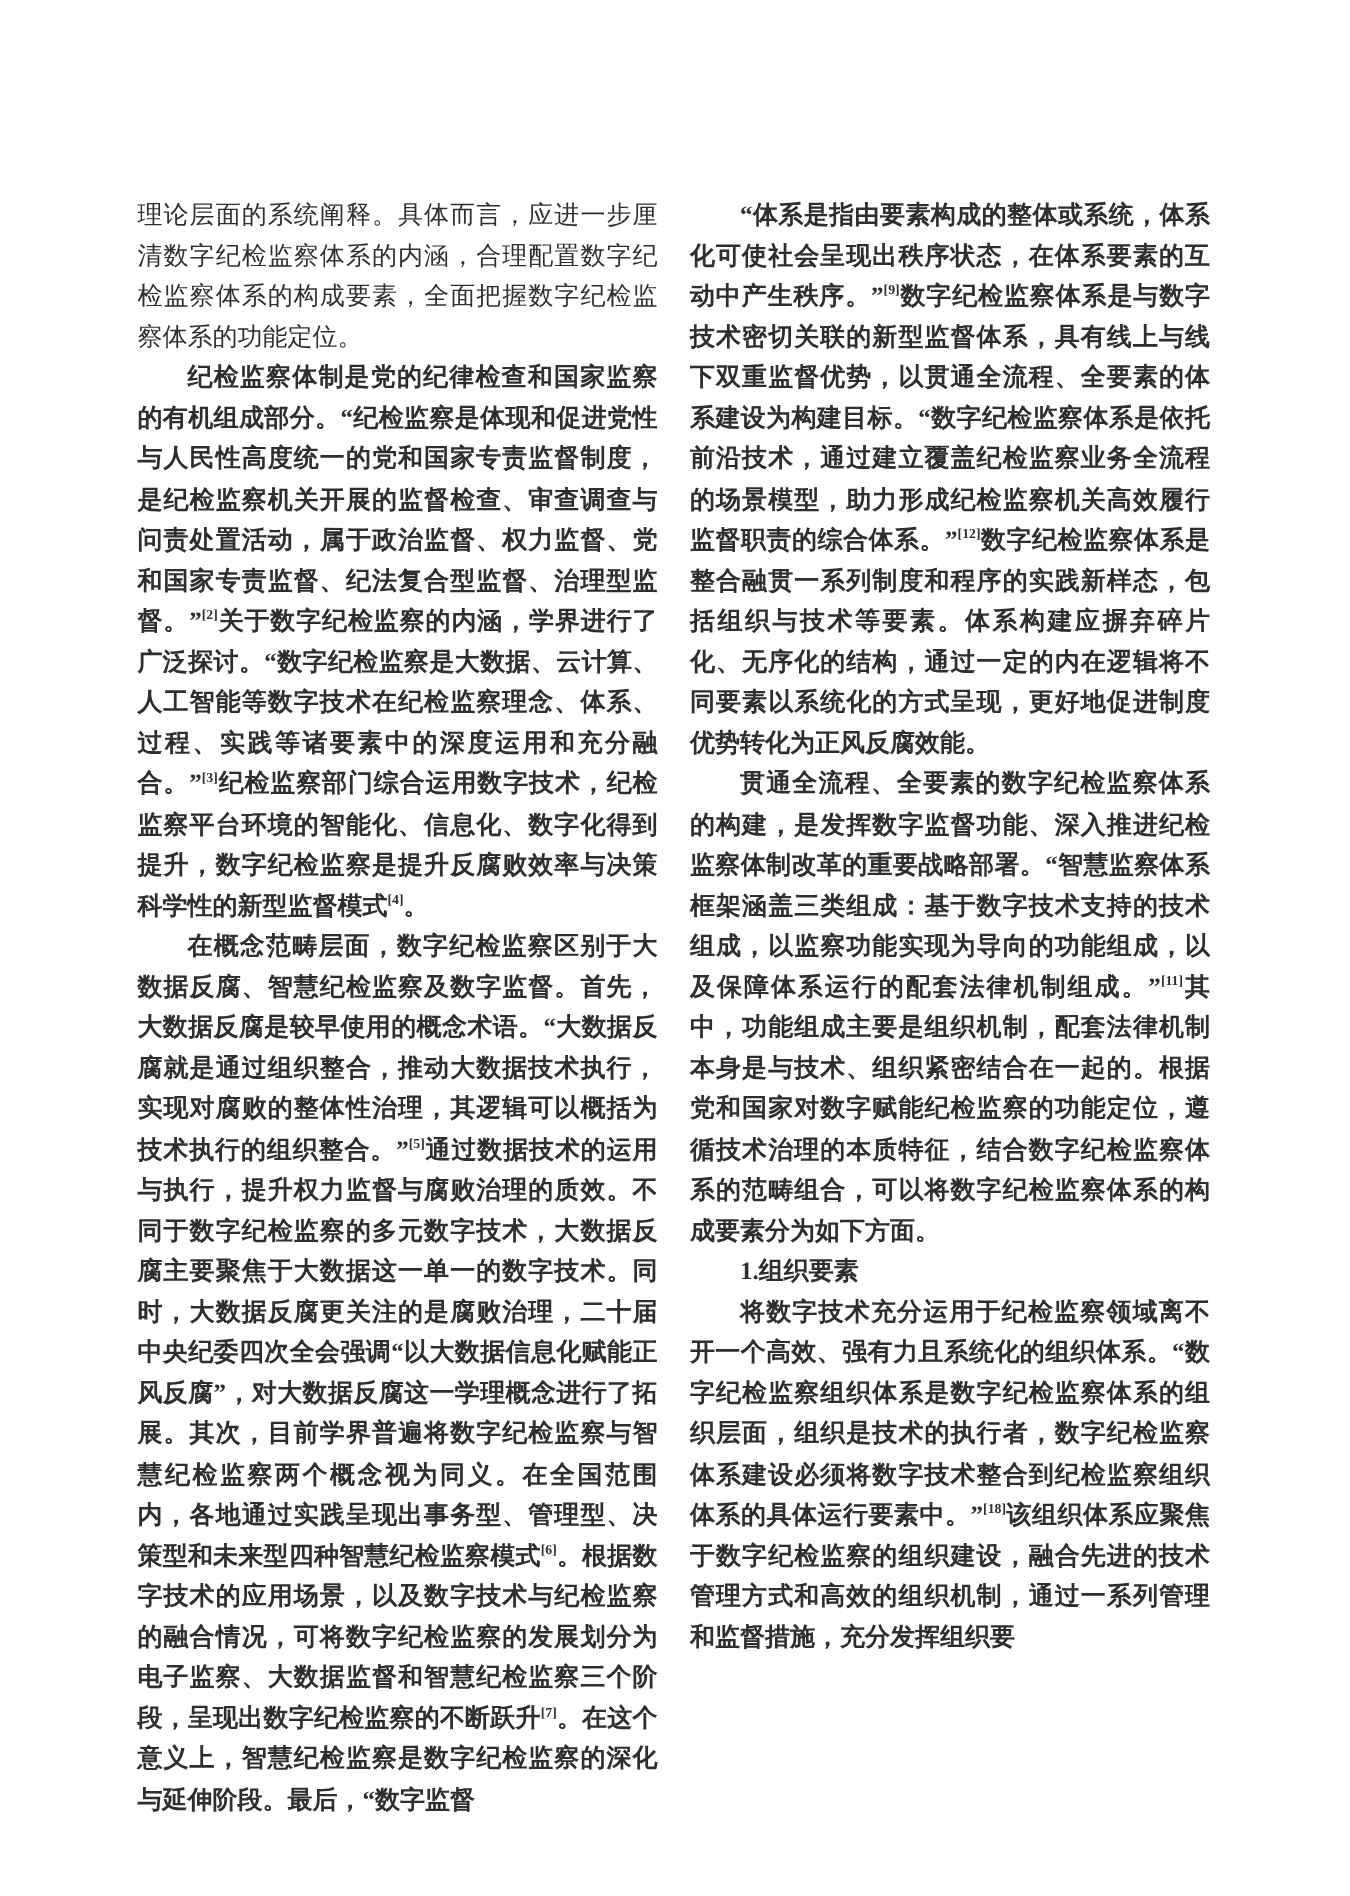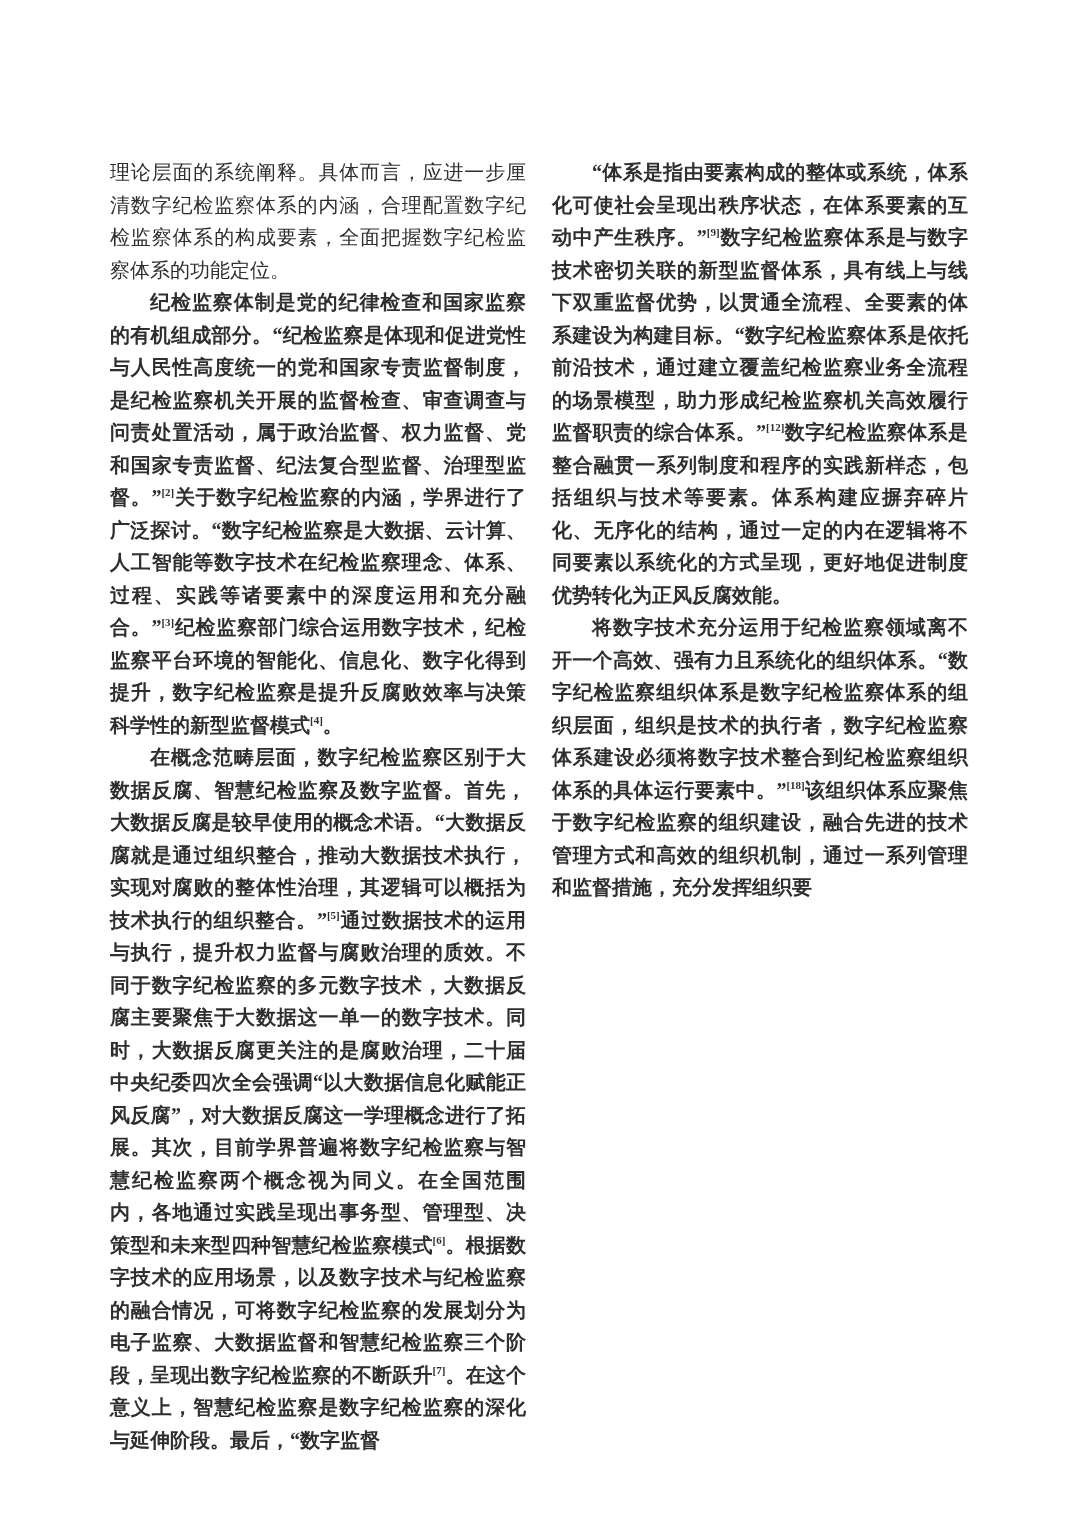--- a/index.html
+++ b/index.html
@@ -66,6 +66,7 @@
     </div>
   <div class="column">
       <p class="para body">“体系是指由要素构成的整体或系统，体系化可使社会呈现出秩序状态，在体系要素的互动中产生秩序。”<sup class="fnref">[9]</sup>数字纪检监察体系是与数字技术密切关联的新型监督体系，具有线上与线下双重监督优势，以贯通全流程、全要素的体系建设为构建目标。“数字纪检监察体系是依托前沿技术，通过建立覆盖纪检监察业务全流程的场景模型，助力形成纪检监察机关高效履行监督职责的综合体系。”<sup class="fnref">[12]</sup>数字纪检监察体系是整合融贯一系列制度和程序的实践新样态，包括组织与技术等要素。体系构建应摒弃碎片化、无序化的结构，通过一定的内在逻辑将不同要素以系统化的方式呈现，更好地促进制度优势转化为正风反腐效能。</p>
+      <p class="para body">贯通全流程、全要素的数字纪检监察体系的构建，是发挥数字监督功能、深入推进纪检监察体制改革的重要战略部署。“智慧监察体系框架涵盖三类组成：基于数字技术支持的技术组成，以监察功能实现为导向的功能组成，以及保障体系运行的配套法律机制组成。”<sup class="fnref">[11]</sup>其中，功能组成主要是组织机制，配套法律机制本身是与技术、组织紧密结合在一起的。根据党和国家对数字赋能纪检监察的功能定位，遵循技术治理的本质特征，结合数字纪检监察体系的范畴组合，可以将数字纪检监察体系的构成要素分为如下方面。</p>
       <p class="para body">将数字技术充分运用于纪检监察领域离不开一个高效、强有力且系统化的组织体系。“数字纪检监察组织体系是数字纪检监察体系的组织层面，组织是技术的执行者，数字纪检监察体系建设必须将数字技术整合到纪检监察组织体系的具体运行要素中。”<sup class="fnref">[18]</sup>该组织体系应聚焦于数字纪检监察的组织建设，融合先进的技术管理方式和高效的组织机制，通过一系列管理和监督措施，充分发挥组织要</p>
     </div>
 </div>

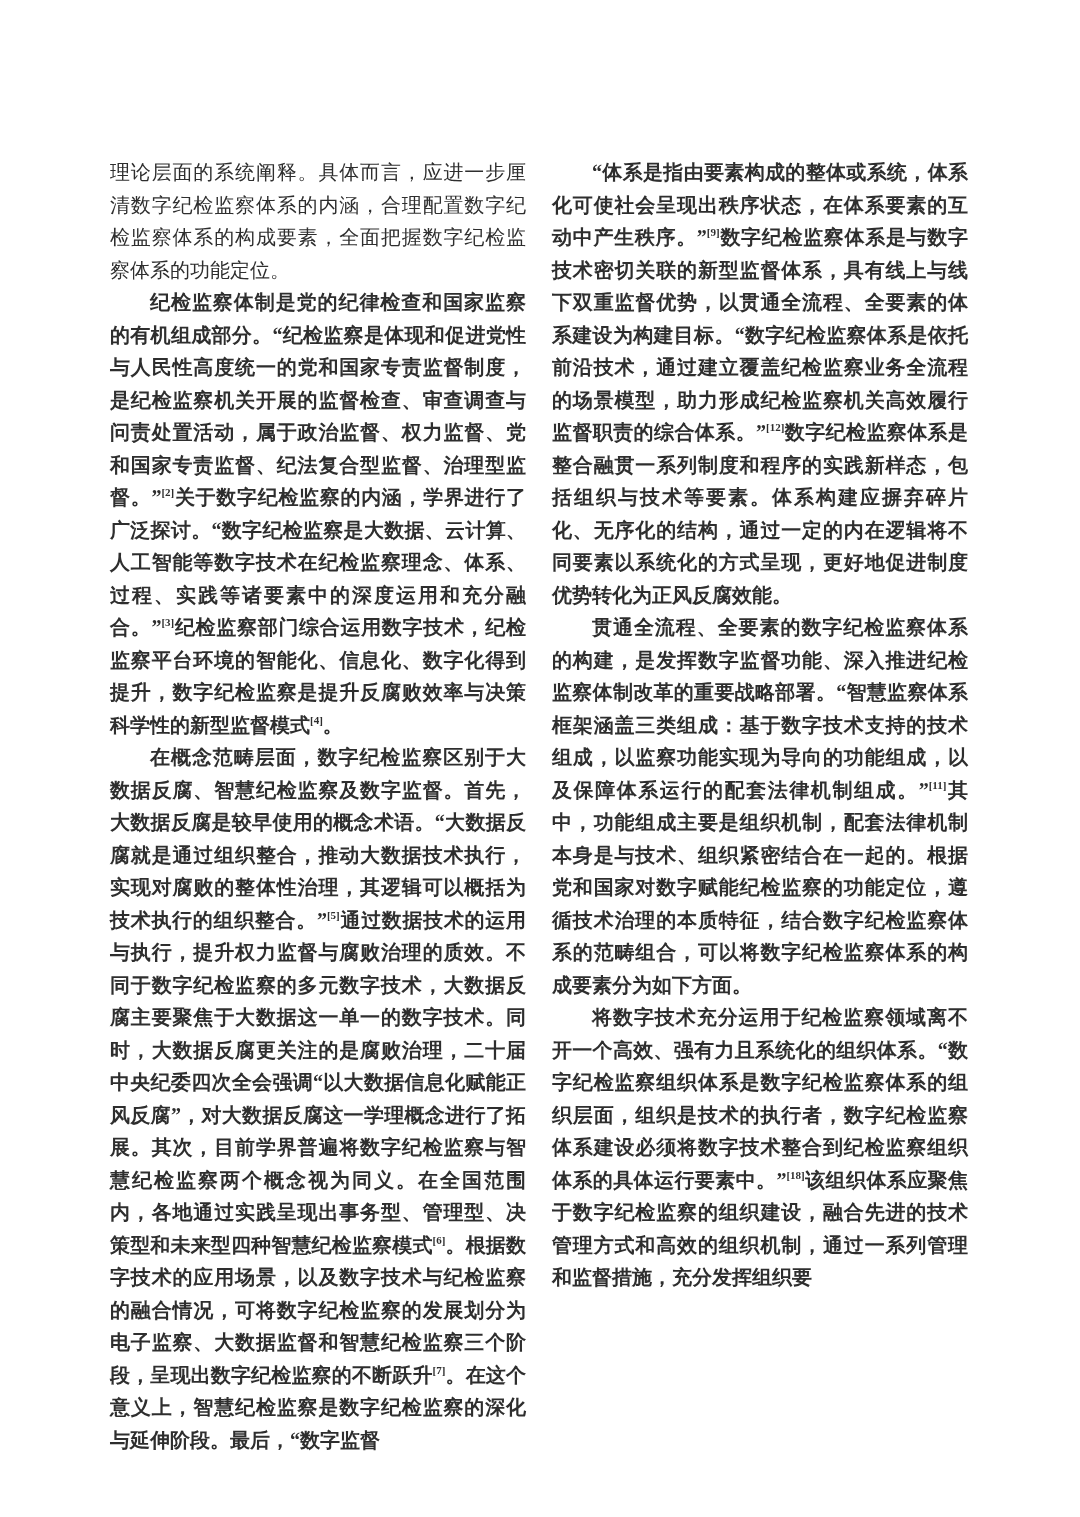--- a/index.html
+++ b/index.html
@@ -67,6 +67,7 @@
   <div class="column">
       <p class="para body">“体系是指由要素构成的整体或系统，体系化可使社会呈现出秩序状态，在体系要素的互动中产生秩序。”<sup class="fnref">[9]</sup>数字纪检监察体系是与数字技术密切关联的新型监督体系，具有线上与线下双重监督优势，以贯通全流程、全要素的体系建设为构建目标。“数字纪检监察体系是依托前沿技术，通过建立覆盖纪检监察业务全流程的场景模型，助力形成纪检监察机关高效履行监督职责的综合体系。”<sup class="fnref">[12]</sup>数字纪检监察体系是整合融贯一系列制度和程序的实践新样态，包括组织与技术等要素。体系构建应摒弃碎片化、无序化的结构，通过一定的内在逻辑将不同要素以系统化的方式呈现，更好地促进制度优势转化为正风反腐效能。</p>
       <p class="para body">贯通全流程、全要素的数字纪检监察体系的构建，是发挥数字监督功能、深入推进纪检监察体制改革的重要战略部署。“智慧监察体系框架涵盖三类组成：基于数字技术支持的技术组成，以监察功能实现为导向的功能组成，以及保障体系运行的配套法律机制组成。”<sup class="fnref">[11]</sup>其中，功能组成主要是组织机制，配套法律机制本身是与技术、组织紧密结合在一起的。根据党和国家对数字赋能纪检监察的功能定位，遵循技术治理的本质特征，结合数字纪检监察体系的范畴组合，可以将数字纪检监察体系的构成要素分为如下方面。</p>
+      <p class="para subheading">1.组织要素</p>
       <p class="para body">将数字技术充分运用于纪检监察领域离不开一个高效、强有力且系统化的组织体系。“数字纪检监察组织体系是数字纪检监察体系的组织层面，组织是技术的执行者，数字纪检监察体系建设必须将数字技术整合到纪检监察组织体系的具体运行要素中。”<sup class="fnref">[18]</sup>该组织体系应聚焦于数字纪检监察的组织建设，融合先进的技术管理方式和高效的组织机制，通过一系列管理和监督措施，充分发挥组织要</p>
     </div>
 </div>

